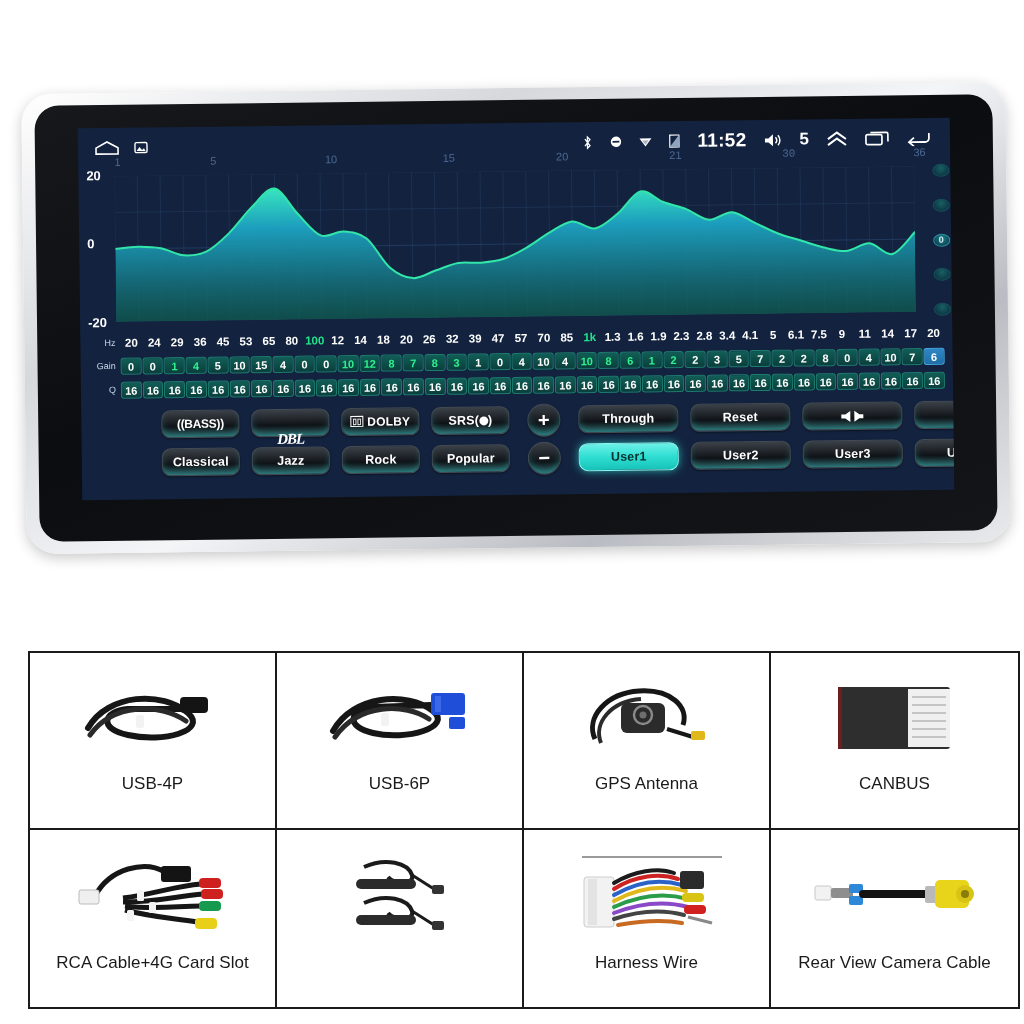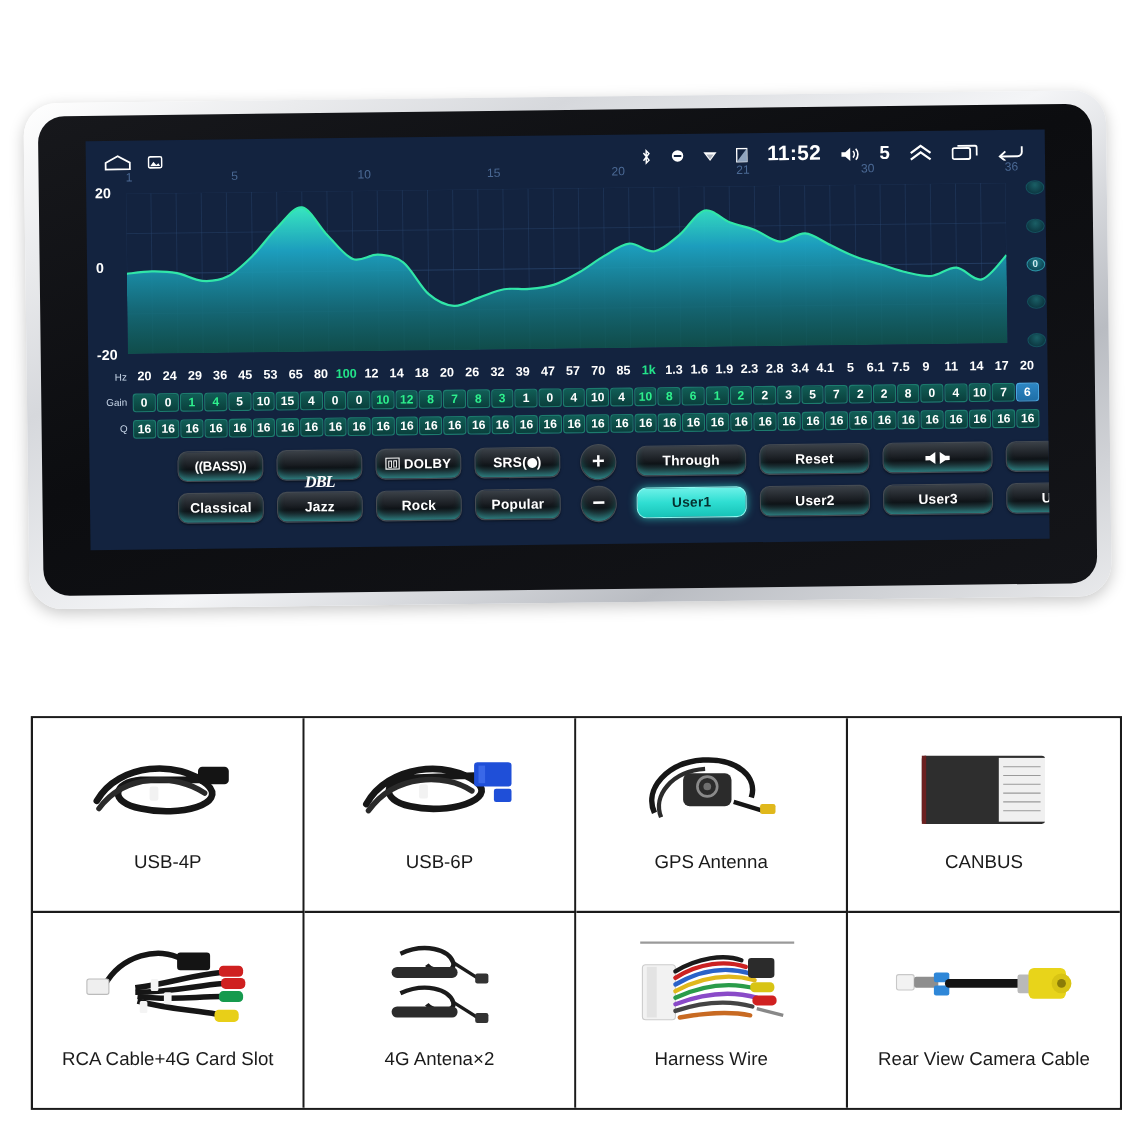--- a/index.html
+++ b/index.html
@@ -253,7 +253,7 @@
         <span style="left: 42.5%;">15</span>
         <span style="left: 55.5%;">20</span>
         <span style="left: 68.5%;">21</span>
-        <span style="left: 81.5%;">30</span>
+        <span style="left: 81.5%; font-family: Liberation Mono, monospace;">30</span>
         <span style="left: 96.5%;">36</span>
       </div>
 

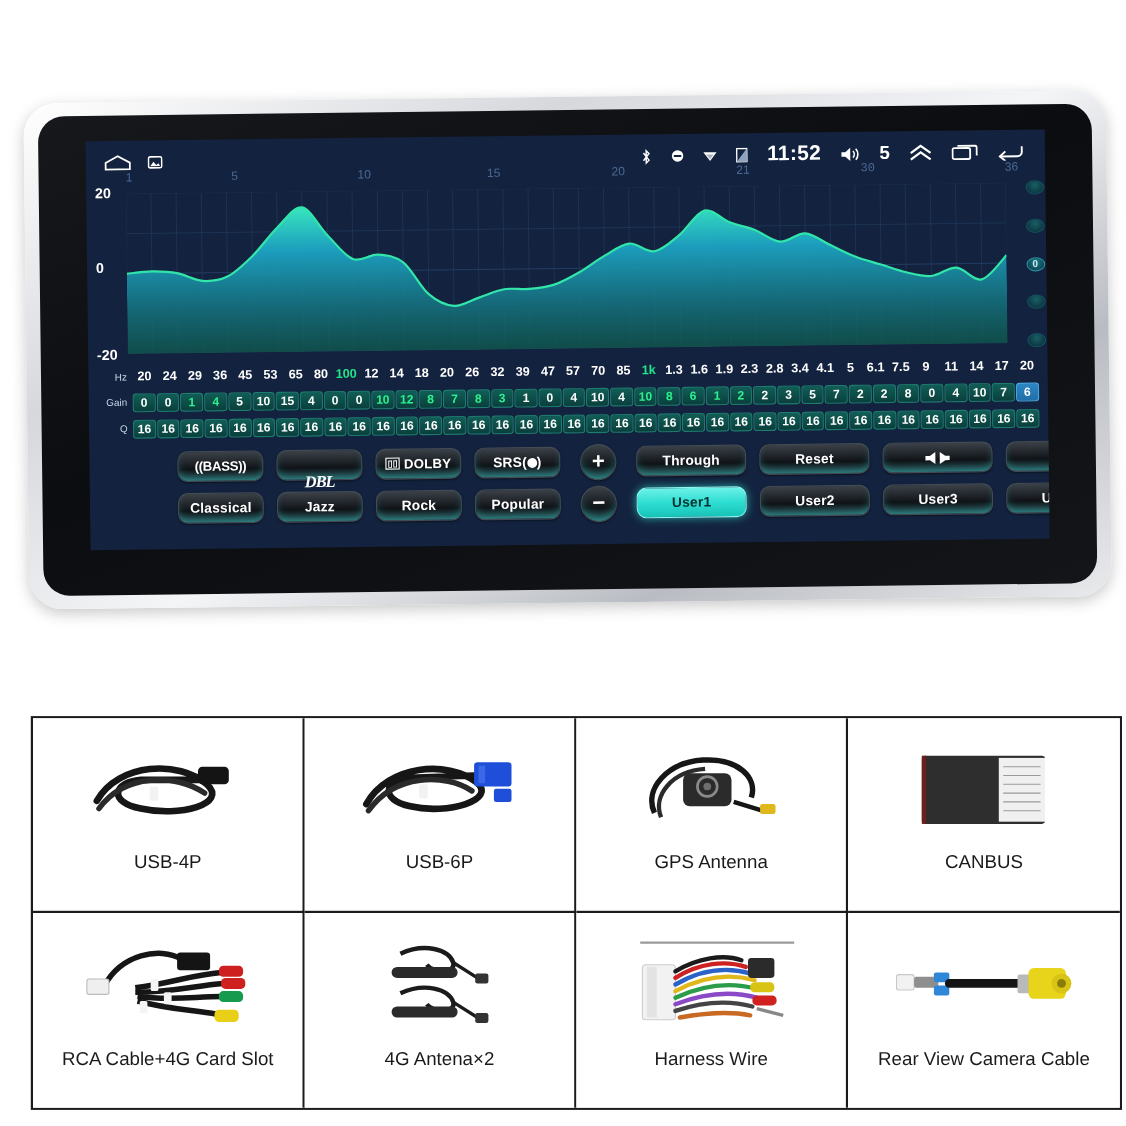--- a/index.html
+++ b/index.html
@@ -766,7 +766,6 @@
         <rect x="90" y="72" width="12" height="9" rx="2" fill="#333"></rect>
         </svg>
       </div>
-      <div class="cap">4G Antena×2</div>
     </div>
     <div class="cell">
       <div class="art">

